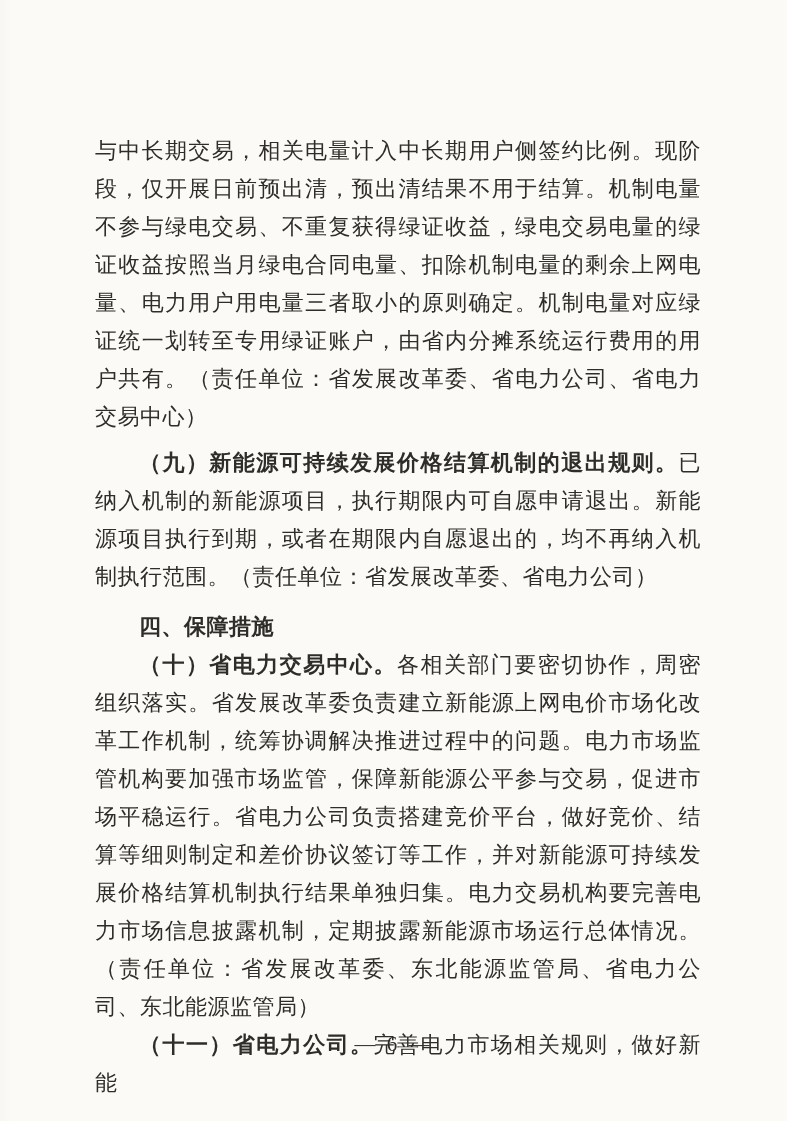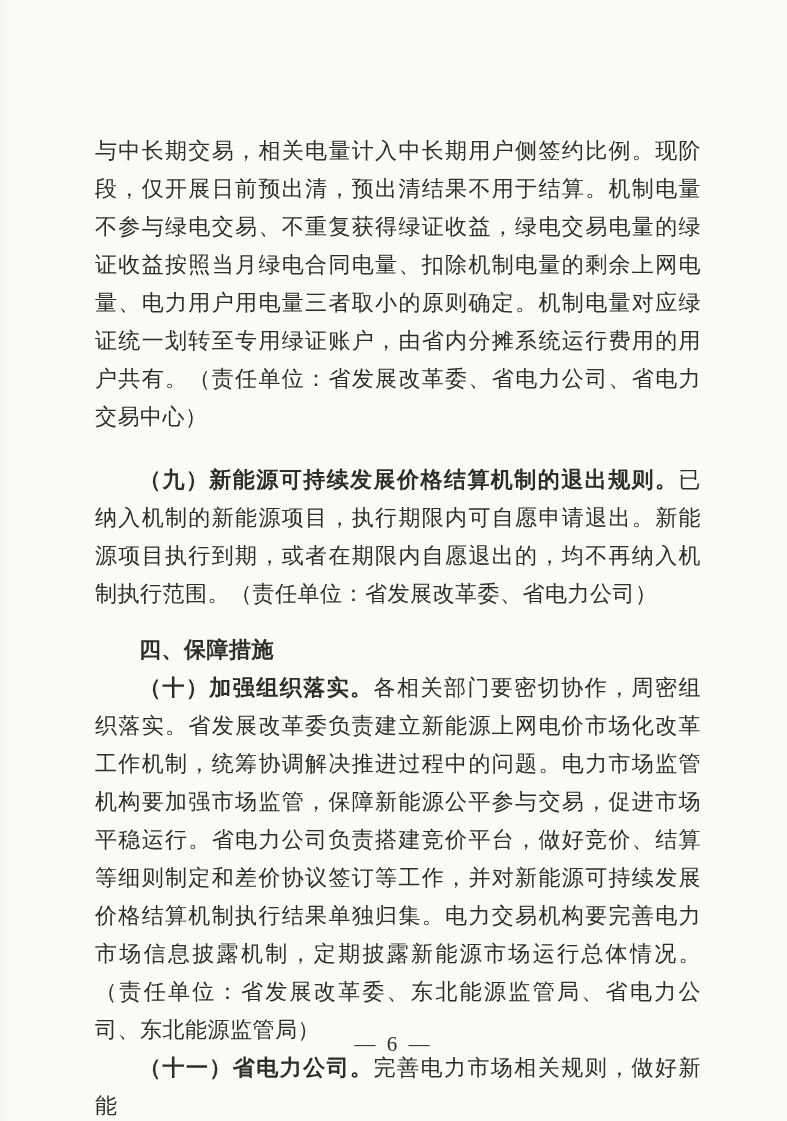--- a/index.html
+++ b/index.html
@@ -34,7 +34,7 @@
   }
   .para{margin:0;}
   .indent{text-indent:2em;}
-  .gap-lg{margin-top:25px;}
+  .gap-lg{margin-top:8px;}
   .gap-sm{margin-top:18px;}
   .bold{font-weight:bold;}
   .heading{font-weight:bold;}

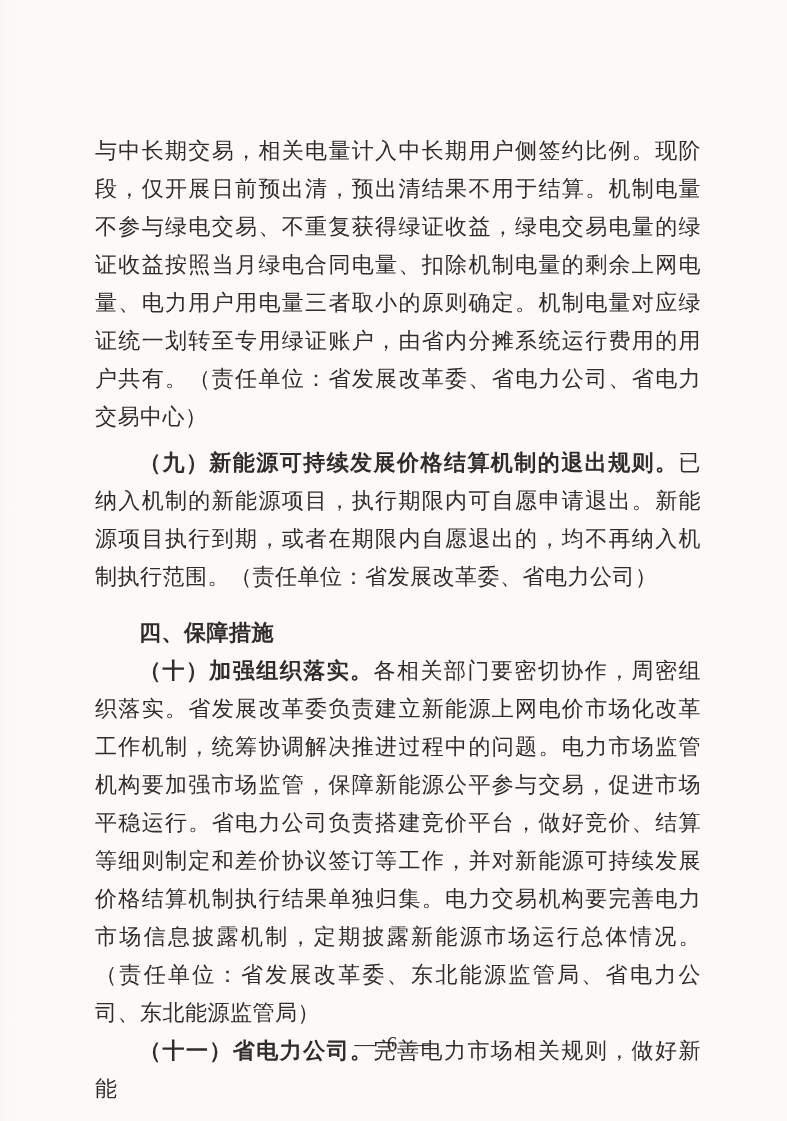--- a/index.html
+++ b/index.html
@@ -35,7 +35,7 @@
   .para{margin:0;}
   .indent{text-indent:2em;}
   .gap-lg{margin-top:8px;}
-  .gap-sm{margin-top:18px;}
+  .gap-sm{margin-top:12px;}
   .bold{font-weight:bold;}
   .heading{font-weight:bold;}
   .unit-note{

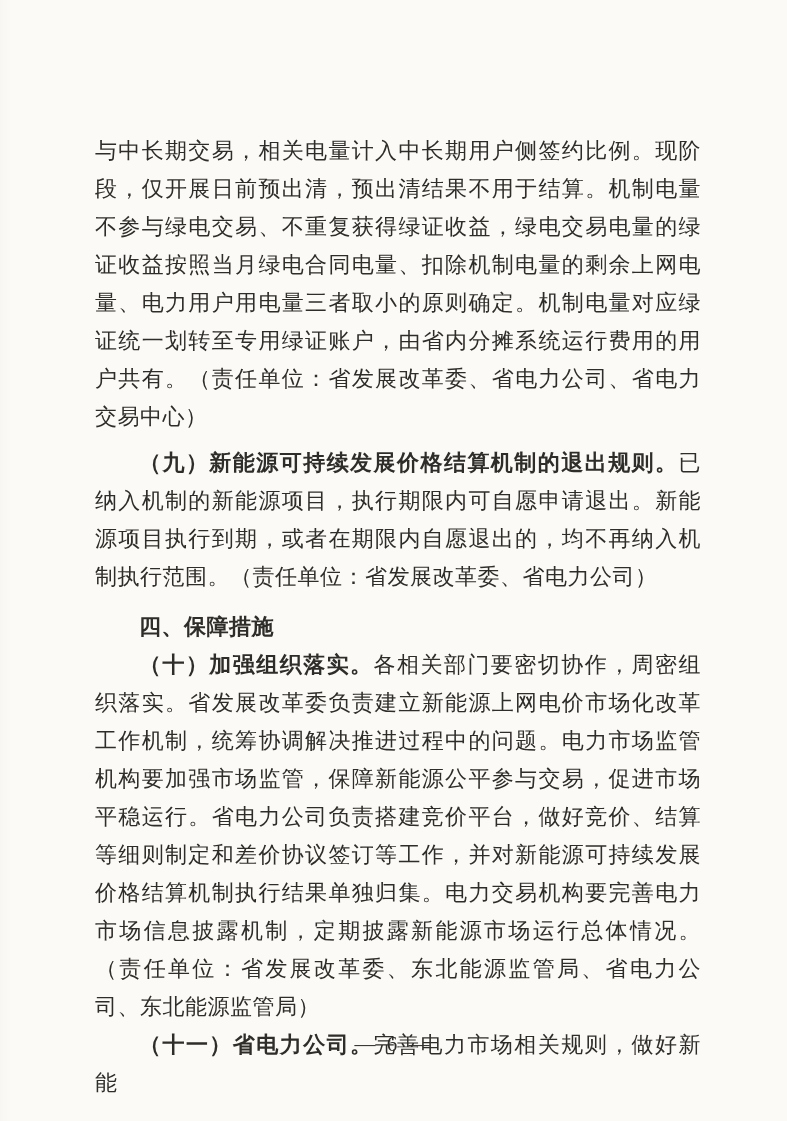--- a/index.html
+++ b/index.html
@@ -66,7 +66,7 @@
 
     <p class="para indent gap-sm heading"><span class="bold">四、保障措施</span></p>
 
-    <p class="para indent"><span class="bold">（十）加强组织落实。</span><span>各相关部门要密切协作，周密组织落实。省发展改革委负责建立新能源上网电价市场化改革工作机制，统筹协调解决推进过程中的问题。电力市场监管机构要加强市场监管，保障新能源公平参与交易，促进市场平稳运行。省电力公司负责搭建竞价平台，做好竞价、结算等细则制定和差价协议签订等工作，并对新能源可持续发展价格结算机制执行结果单独归集。电力交易机构要完善电力市场信息披露机制，定期披露新能源市场运行总体情况。</span><span class="unit-note">（责任单位：省发展改革委、东北能源监管局、省电力公司、东北能源监管局）</span></p>
+    <p class="para indent"><span class="bold">（十）省电力交易中心。</span><span>各相关部门要密切协作，周密组织落实。省发展改革委负责建立新能源上网电价市场化改革工作机制，统筹协调解决推进过程中的问题。电力市场监管机构要加强市场监管，保障新能源公平参与交易，促进市场平稳运行。省电力公司负责搭建竞价平台，做好竞价、结算等细则制定和差价协议签订等工作，并对新能源可持续发展价格结算机制执行结果单独归集。电力交易机构要完善电力市场信息披露机制，定期披露新能源市场运行总体情况。</span><span class="unit-note">（责任单位：省发展改革委、东北能源监管局、省电力公司、东北能源监管局）</span></p>
 
     <p class="para indent"><span class="bold">（十一）省电力公司。</span><span>完善电力市场相关规则，做好新能</span></p>
 

